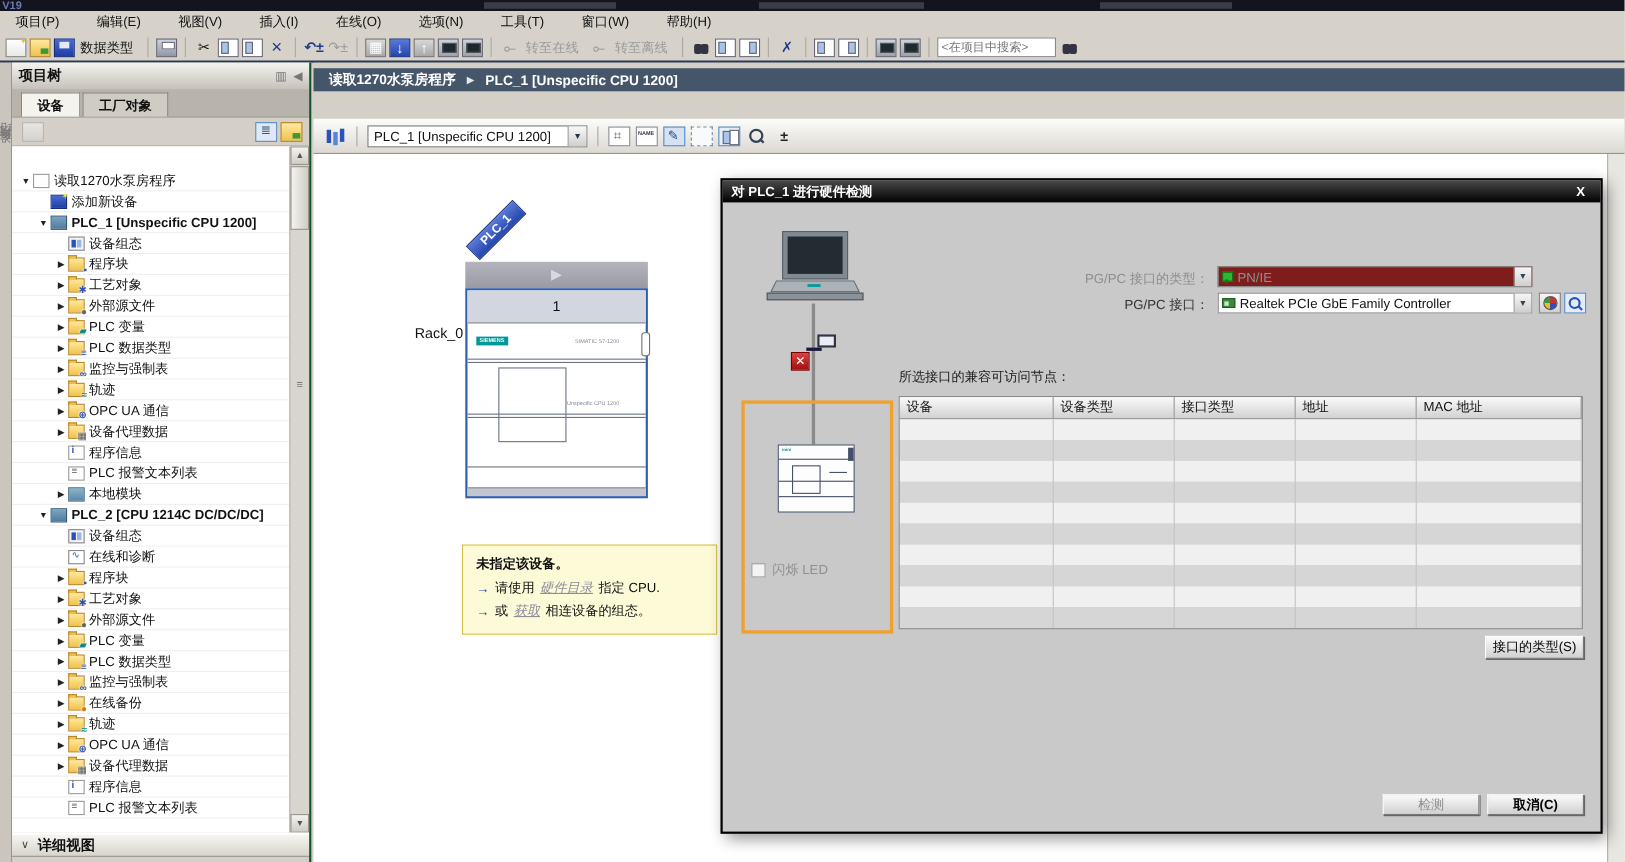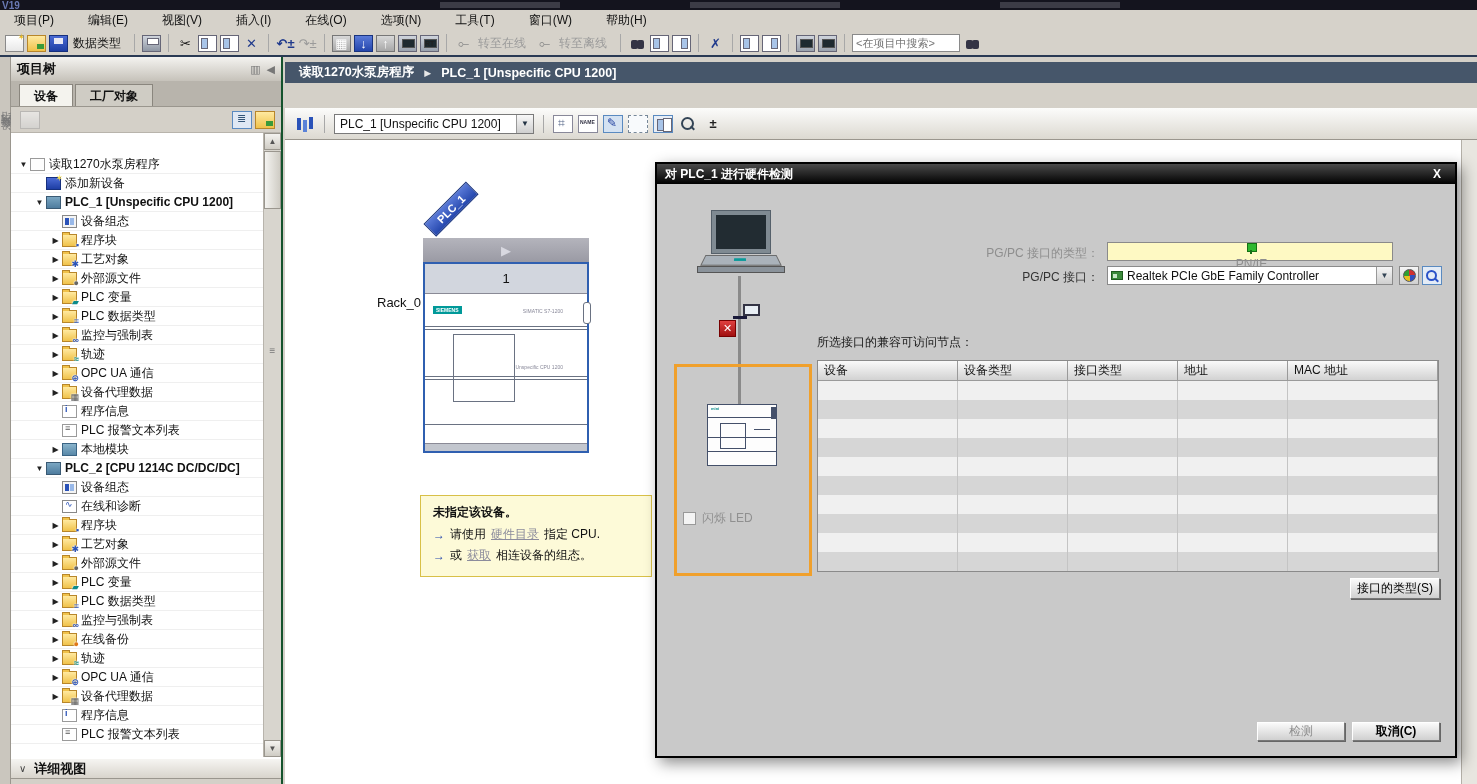--- a/index.html
+++ b/index.html
@@ -209,7 +209,7 @@
 
   .dlg-row-label { position:absolute; width:200px; text-align:right; color:#8e8e8e; }
   .combo { position:absolute; height:19px; border:1px solid #8a8a8a; display:flex; align-items:center; padding-left:3px; gap:4px; background:#fff; }
-  .combo.disabled { background:#fef9c3; color:#8e8e8e;flex-direction:column; }
+  .combo.disabled { background:#7f1d1d; color:#8e8e8e; }
   .combo .dd { margin-left:auto; width:16px; height:17px; background:linear-gradient(#f6f6f6,#cfcfcf); border-left:1px solid #999;
     display:flex; align-items:center; justify-content:center; font-size:8px; color:#345; }
   .pn-ic { width:10px; height:10px; position:relative; flex:none; }

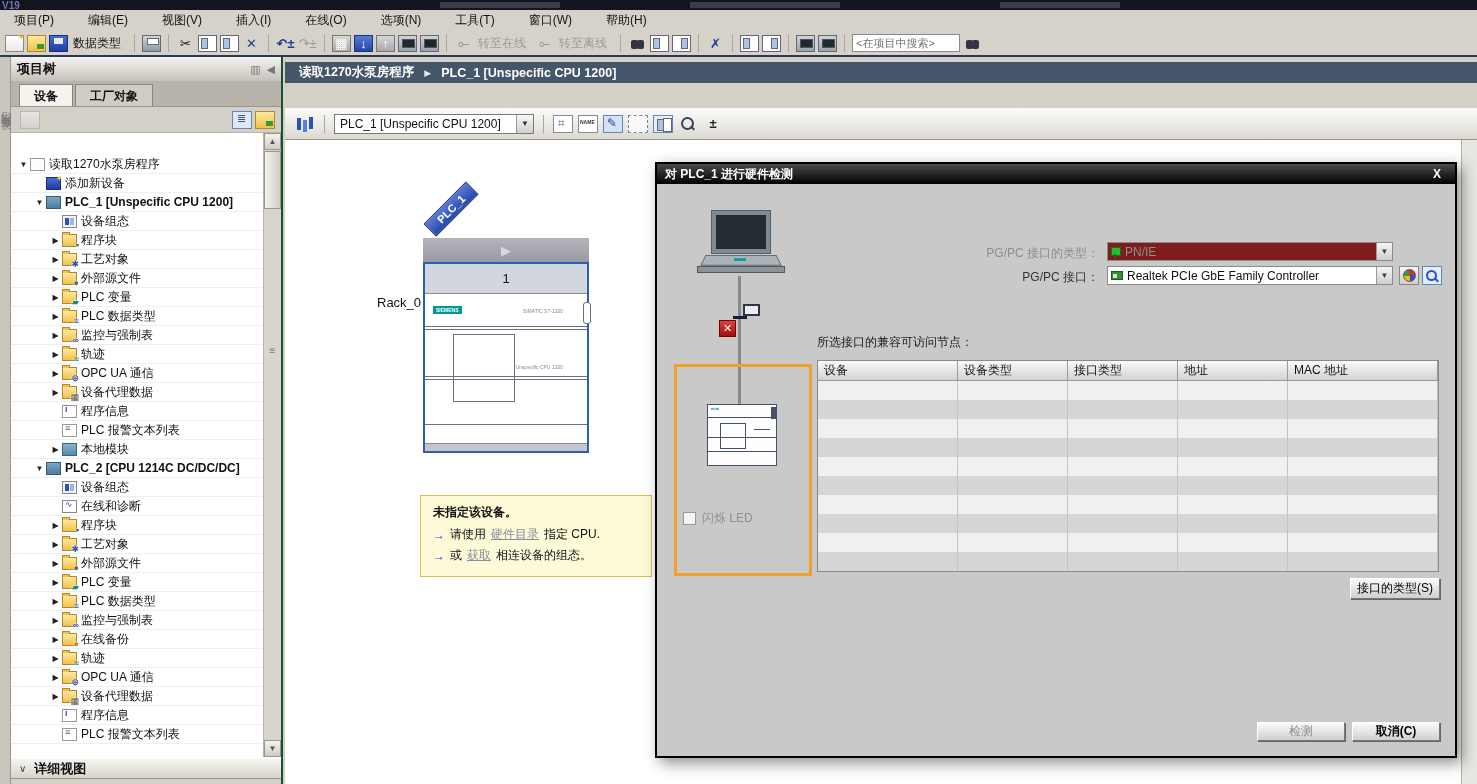--- a/index.html
+++ b/index.html
@@ -173,7 +173,7 @@
   #info-box .ib-title { font-weight:bold; margin-bottom:5px; }
   #info-box .ib-line { display:flex; align-items:center; gap:5px; margin-top:4px; }
   #info-box .arr { color:#2446ac; font-weight:bold; }
-  #info-box a { color:#8c8c9c; text-decoration:underline; }
+  #info-box a { color:#8c8c9c; text-decoration:underline;font-style:italic; }
 
   
   #dialog { position:absolute; left:655px; top:162px; width:802px; height:596px; background:#c9c9c9;

